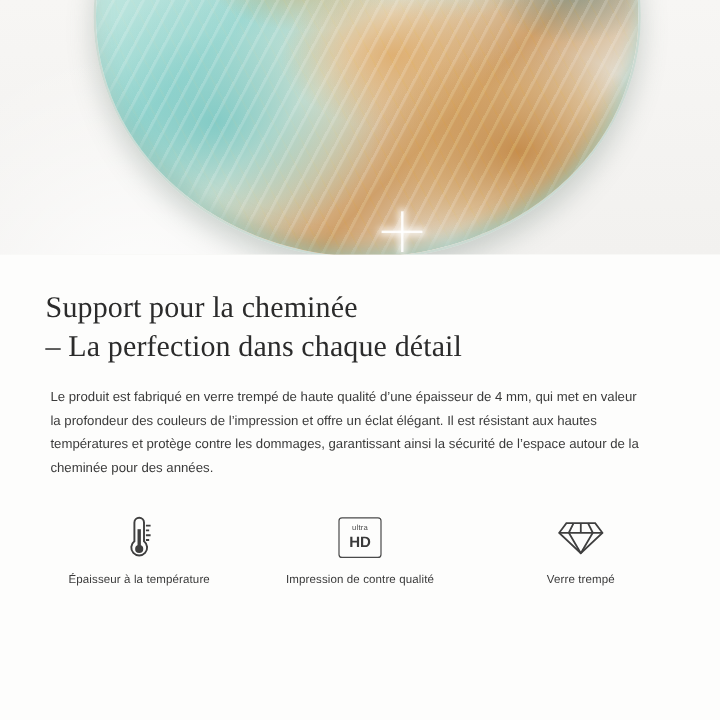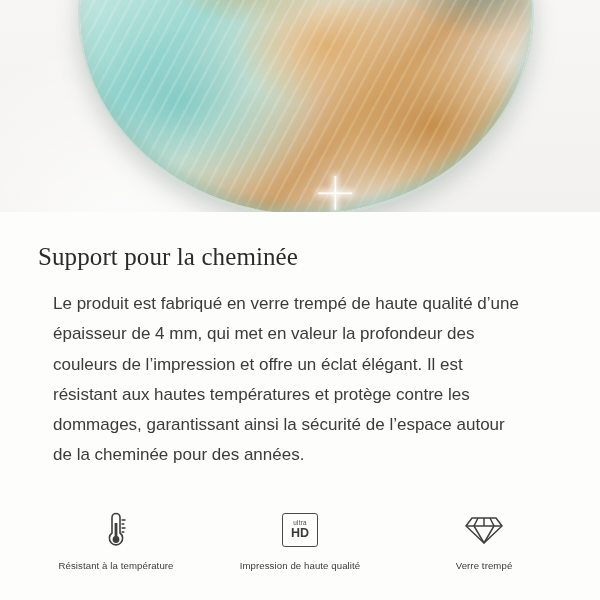--- a/index.html
+++ b/index.html
@@ -189,6 +189,7 @@
   <div class="content">
     <h1 class="title">
       <span>Support pour la cheminée</span>
+      <span class="line2">– La perfection dans chaque détail</span>
     </h1>
     <p class="body-text">Le produit est fabriqué en verre trempé de haute qualité d’une épaisseur de 4 mm, qui met en valeur la profondeur des couleurs de l’impression et offre un éclat élégant. Il est résistant aux hautes températures et protège contre les dommages, garantissant ainsi la sécurité de l’espace autour de la cheminée pour des années.</p>
   </div>

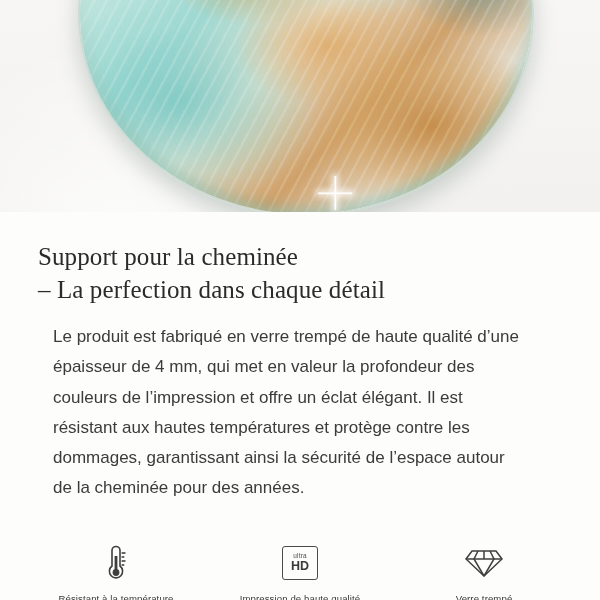--- a/index.html
+++ b/index.html
@@ -116,10 +116,10 @@
   }
   .title .line2 { display: block; }
   .body-text {
-    font-size: 17px;
+    font-size: 11px;
     line-height: 1.78;
     color: #3b3b3b;
-    margin: 15px;
+    margin: 4px;
     max-width: 528px;
   }
 

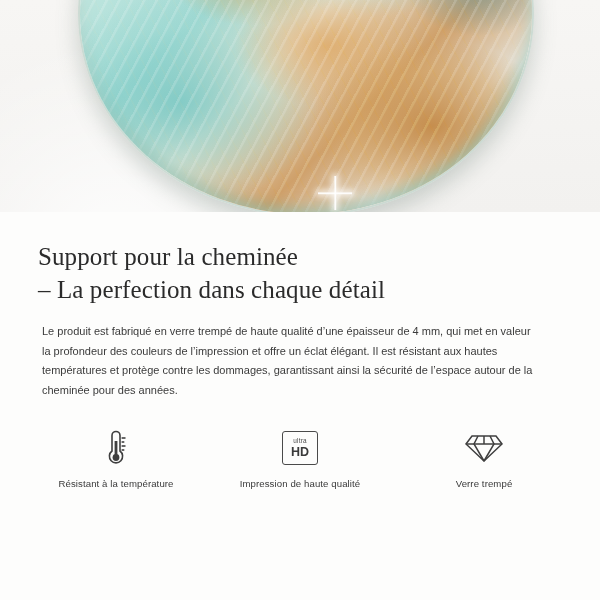--- a/index.html
+++ b/index.html
@@ -208,7 +208,7 @@
           <line x1="18.6" y1="23" x2="21.3" y2="23"></line>
         </svg>
       </div>
-      <div class="feature-label">Résistant à la température</div>
+      <div class="feature-label">Épaisseur à la température</div>
     </div>
 
     <div class="feature">

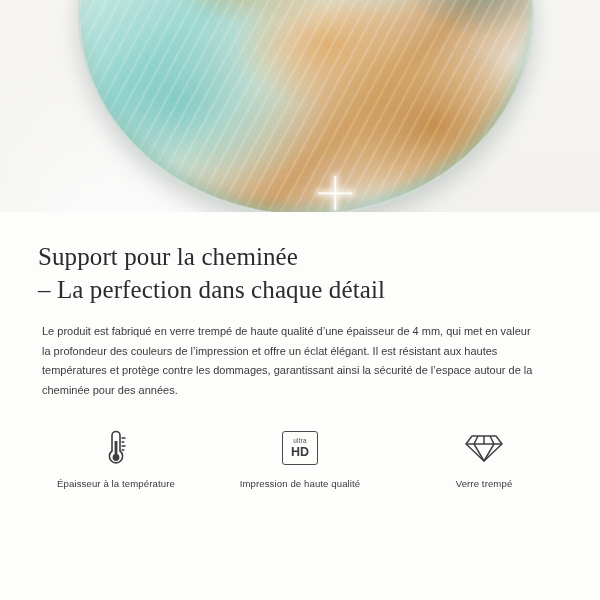--- a/index.html
+++ b/index.html
@@ -218,7 +218,7 @@
           <span class="hd">HD</span>
         </div>
       </div>
-      <div class="feature-label">Impression de haute qualité</div>
+      <div class="feature-label">Impression de contre qualité</div>
     </div>
 
 

